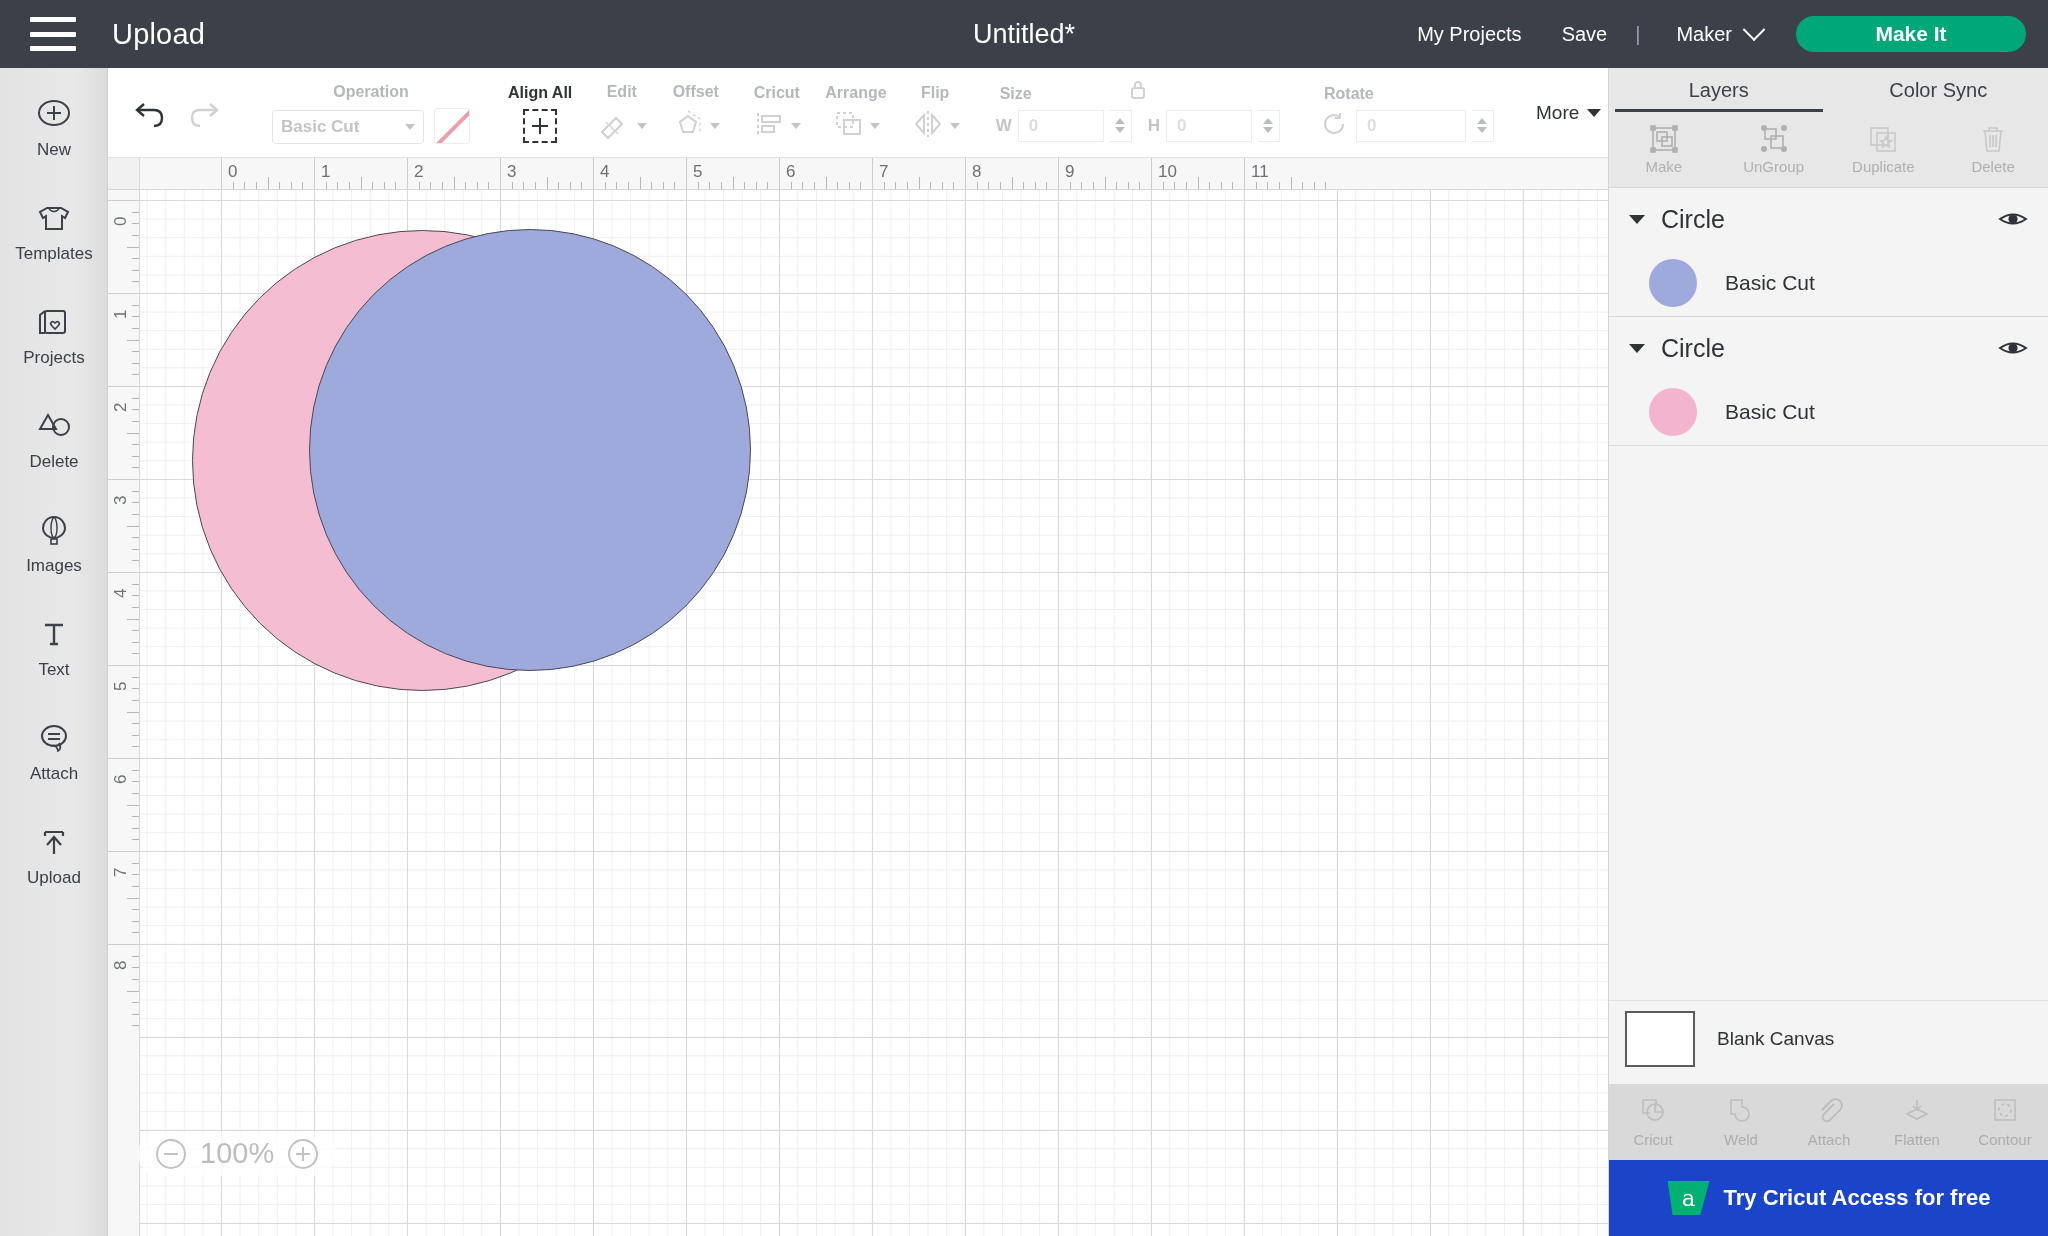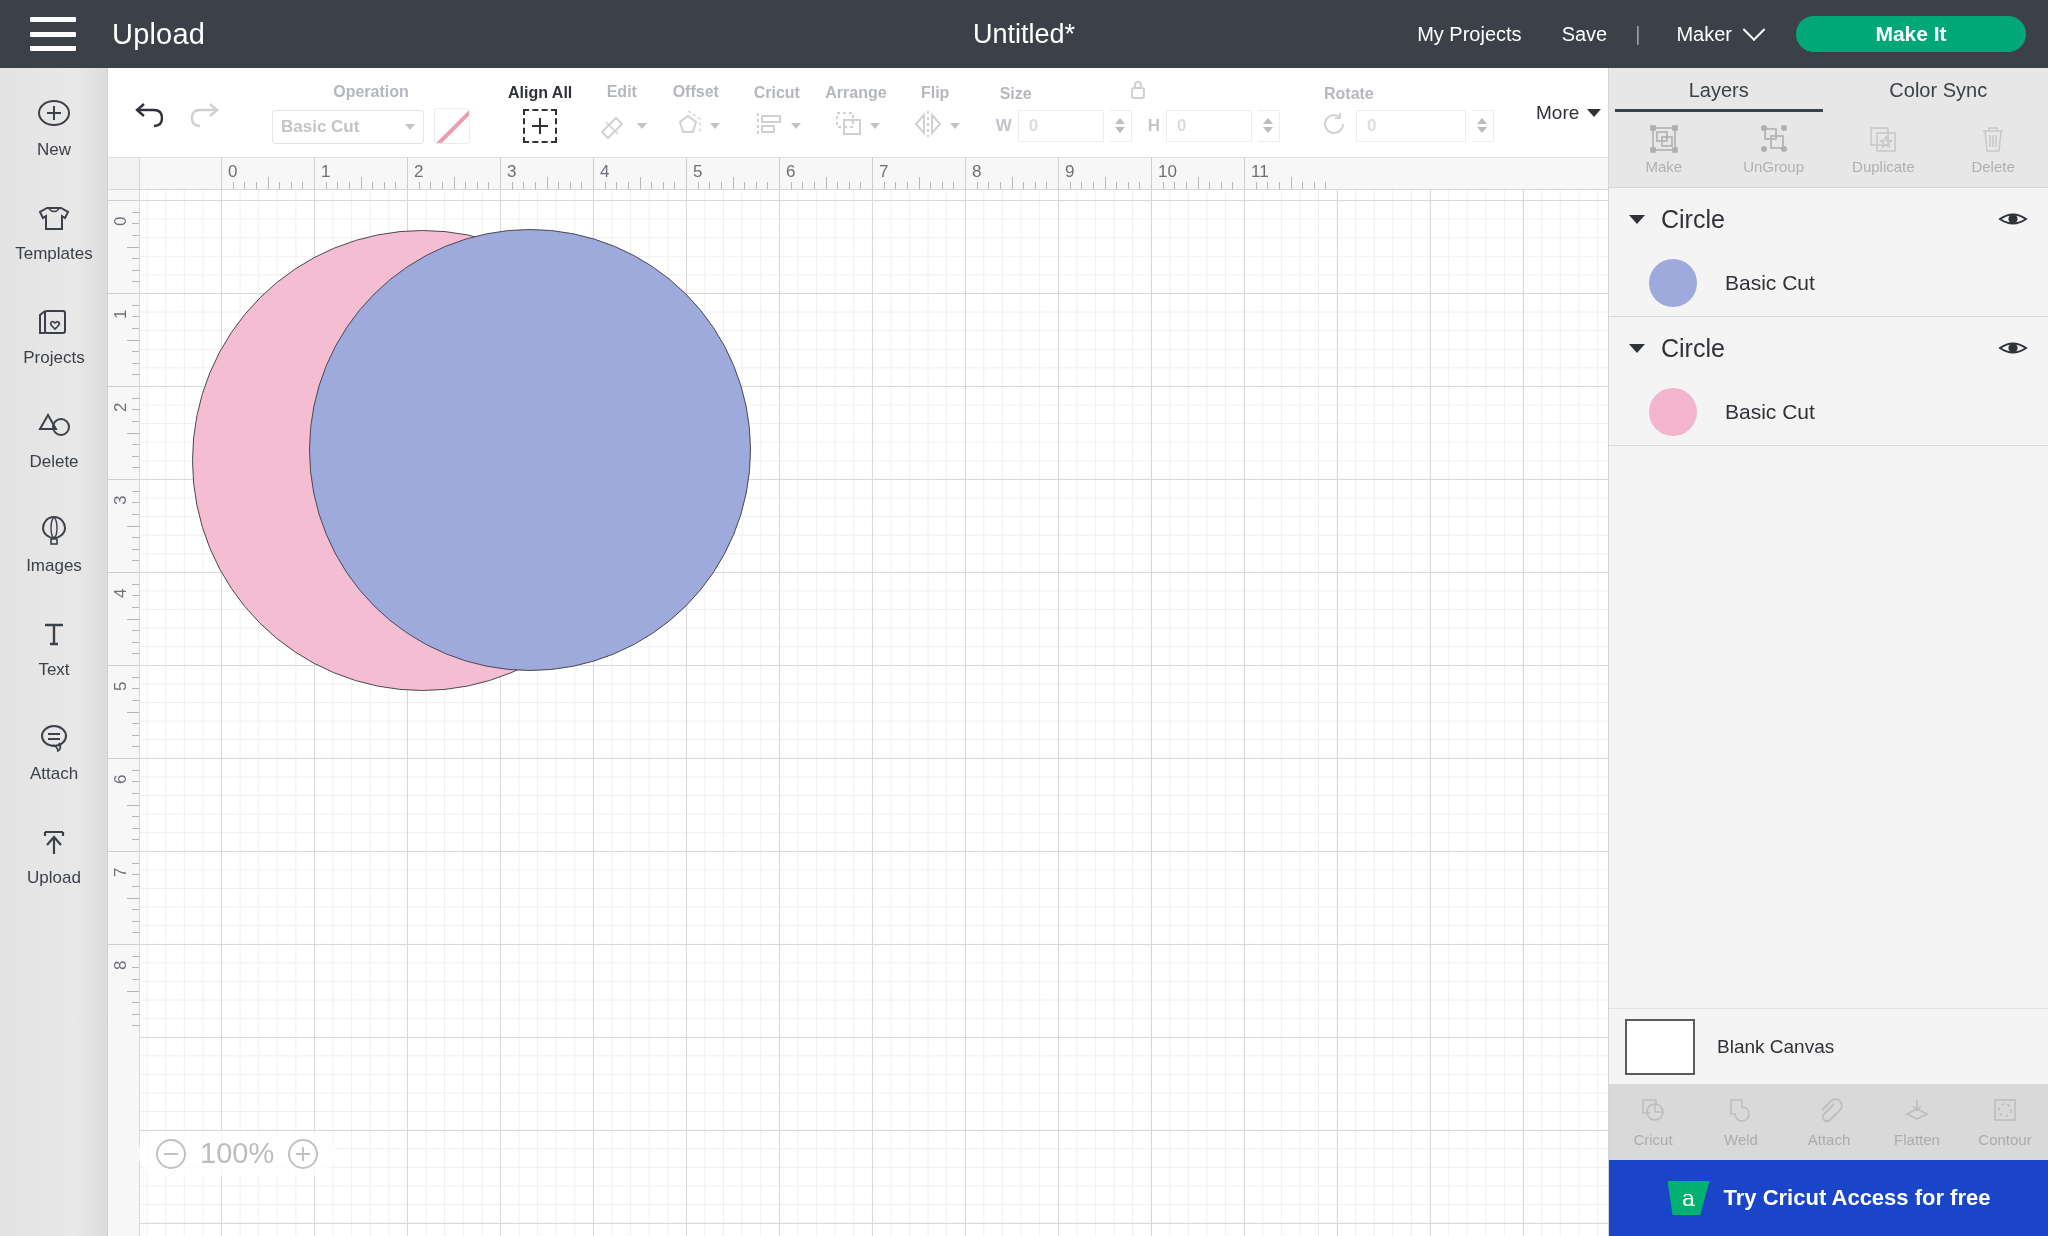--- a/index.html
+++ b/index.html
@@ -187,7 +187,7 @@
   .lc-name { font-size: 21px; color: #2f3237; }
 
   .canvas-row {
-    position: absolute; left: 0; bottom: 152px; width: 440px; height: 76px;
+    position: absolute; left: 0; bottom: 160px; width: 440px; height: 76px;
     background: #f4f4f4; display: flex; align-items: center; padding: 0 16px; border-top: 1px solid #e0e0e0;
   }
   .canvas-thumb { width: 70px; height: 56px; background: #fff; border: 2px solid #5b5b5b; }

